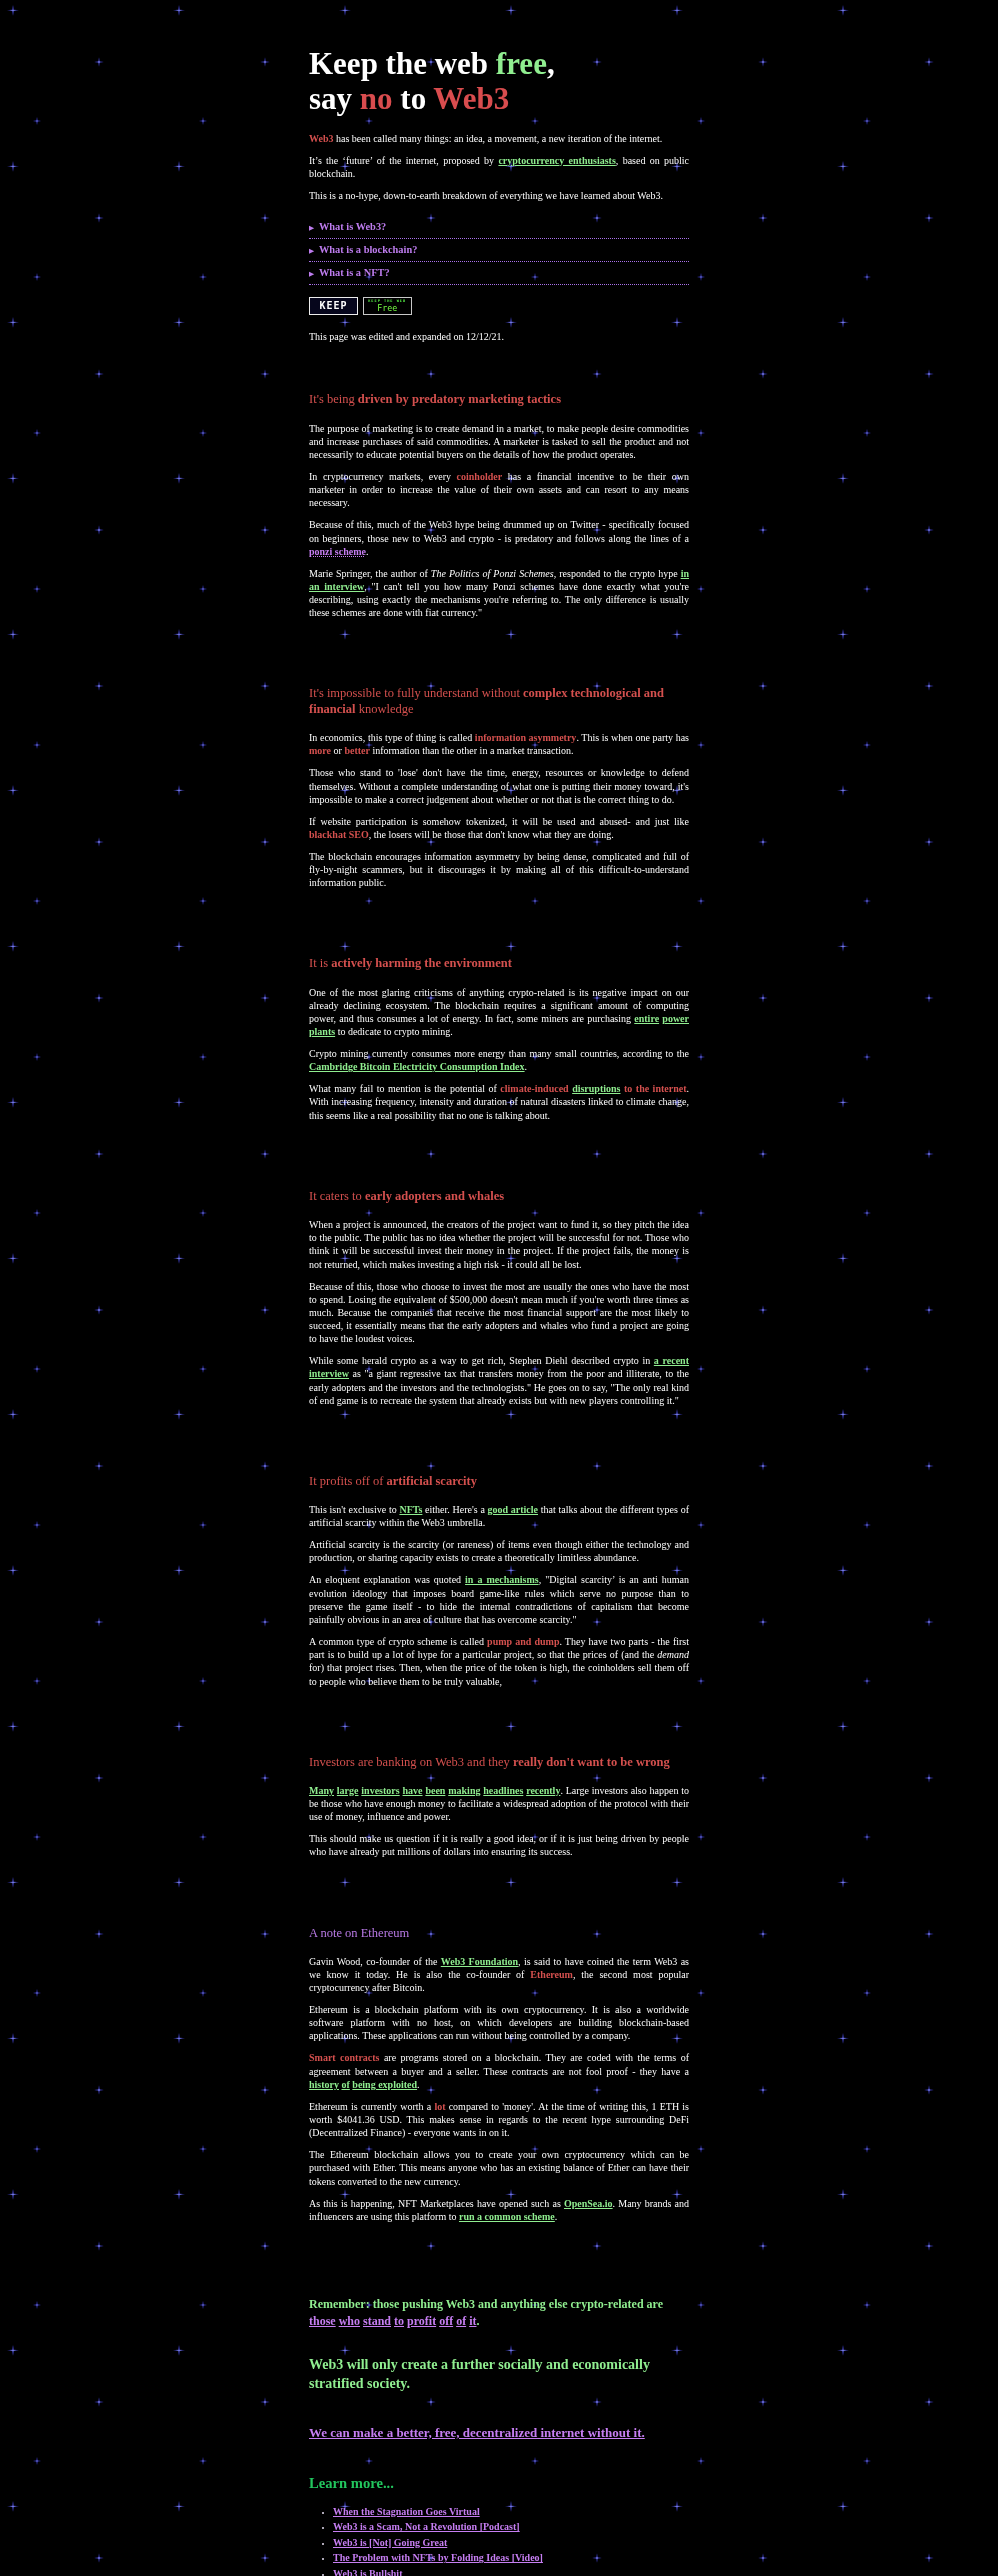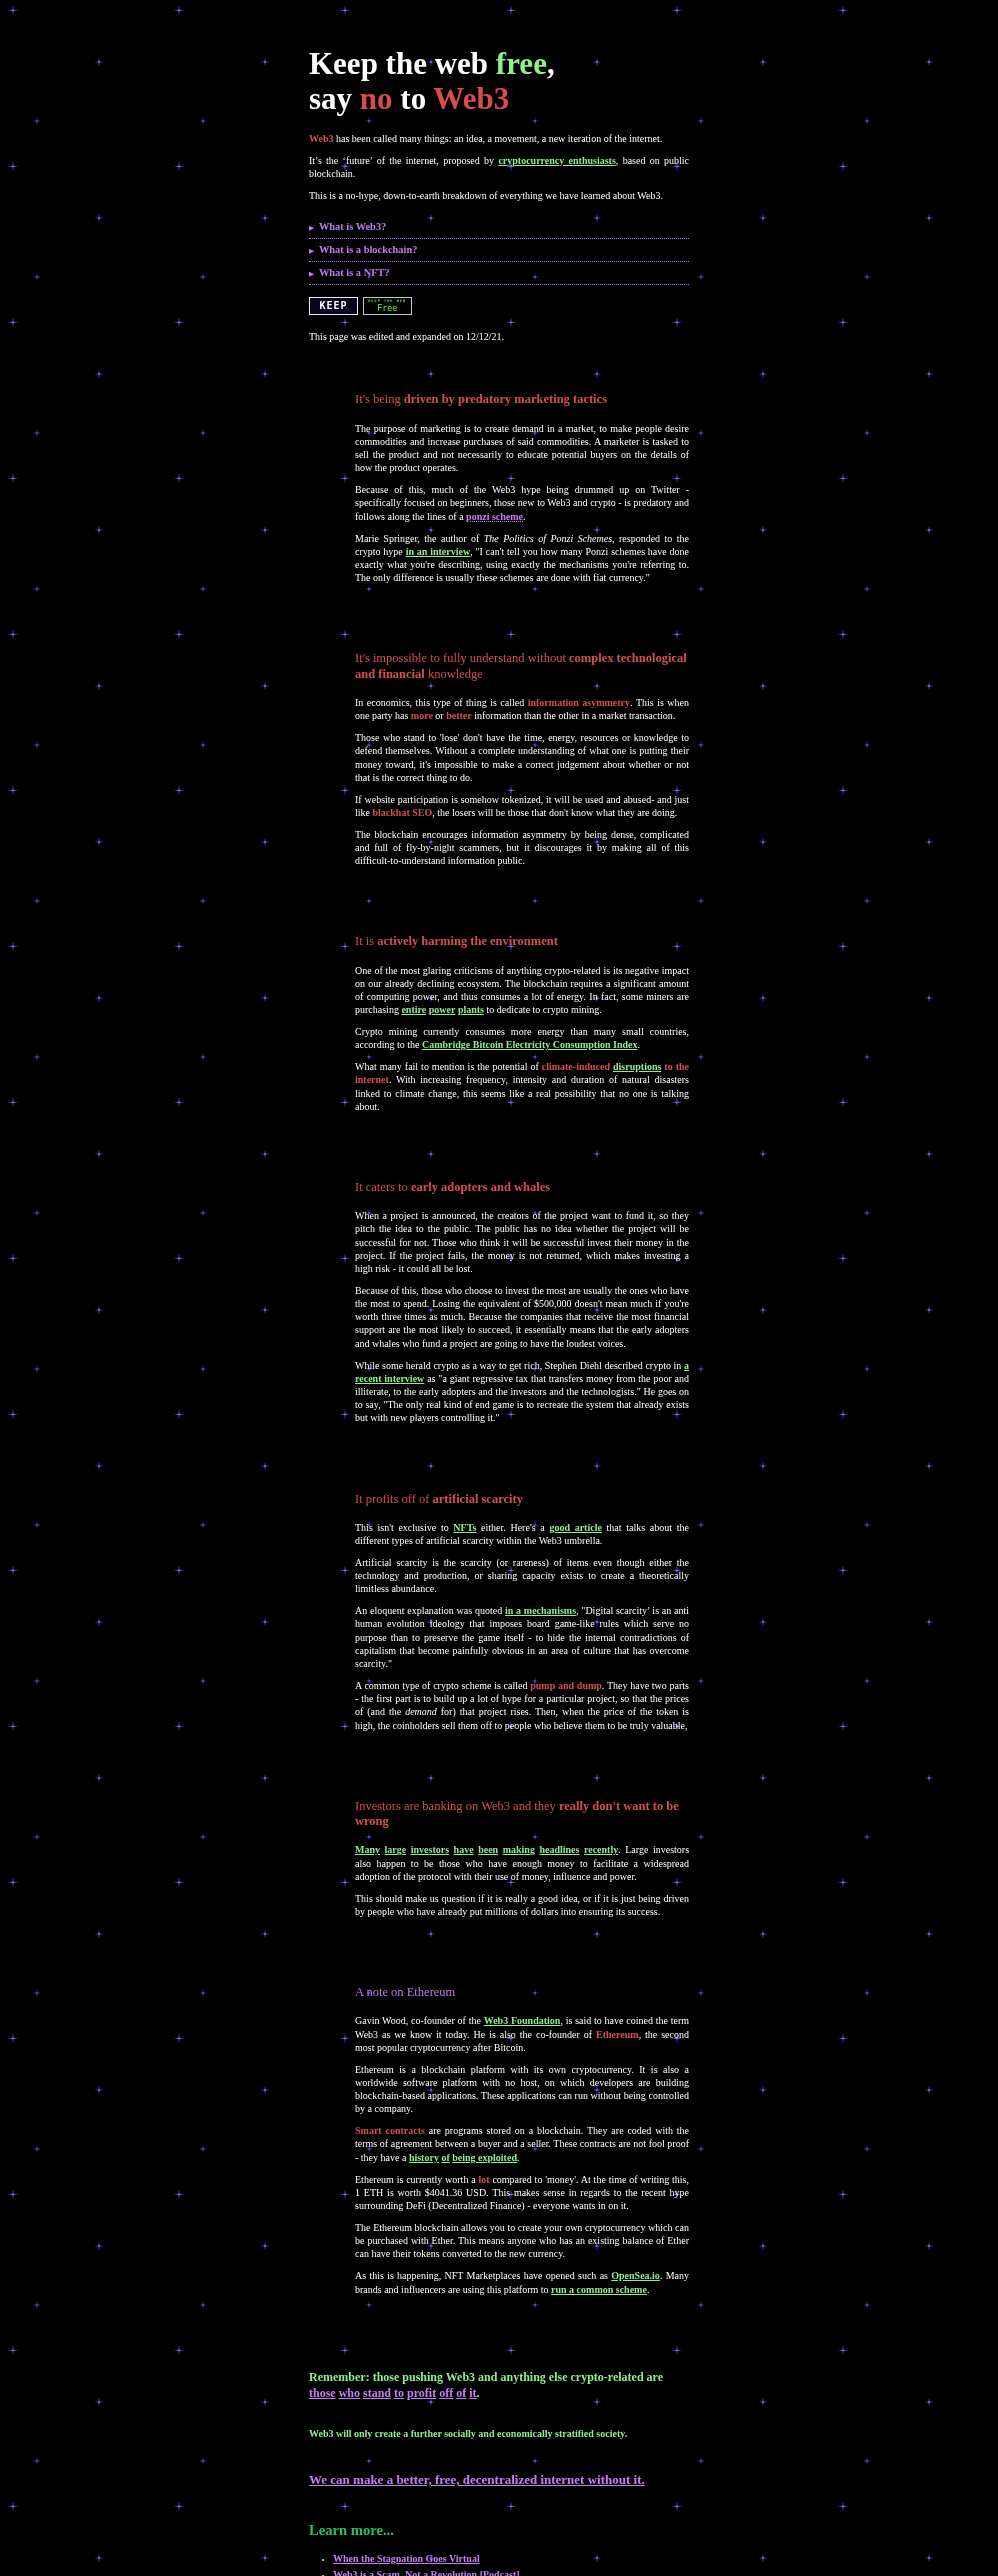--- a/index.html
+++ b/index.html
@@ -68,7 +68,7 @@
   .badge2 .b2bot{font-family:"DejaVu Sans Mono",monospace;font-size:8.3px;color:#77ff44;line-height:1;}
   .edited{margin-top:15.6px;text-align:left;}
   
-  #sections section{margin-top:67px;margin-left:46px;}
+  #sections section{margin-top:67px;}
   #sections section:first-of-type{margin-top:49px;}
   h2{font-size:12.5px;line-height:1.25;color:#d4504e;font-weight:normal;margin:0 0 13.5px;}
   h2 b{font-weight:bold;}

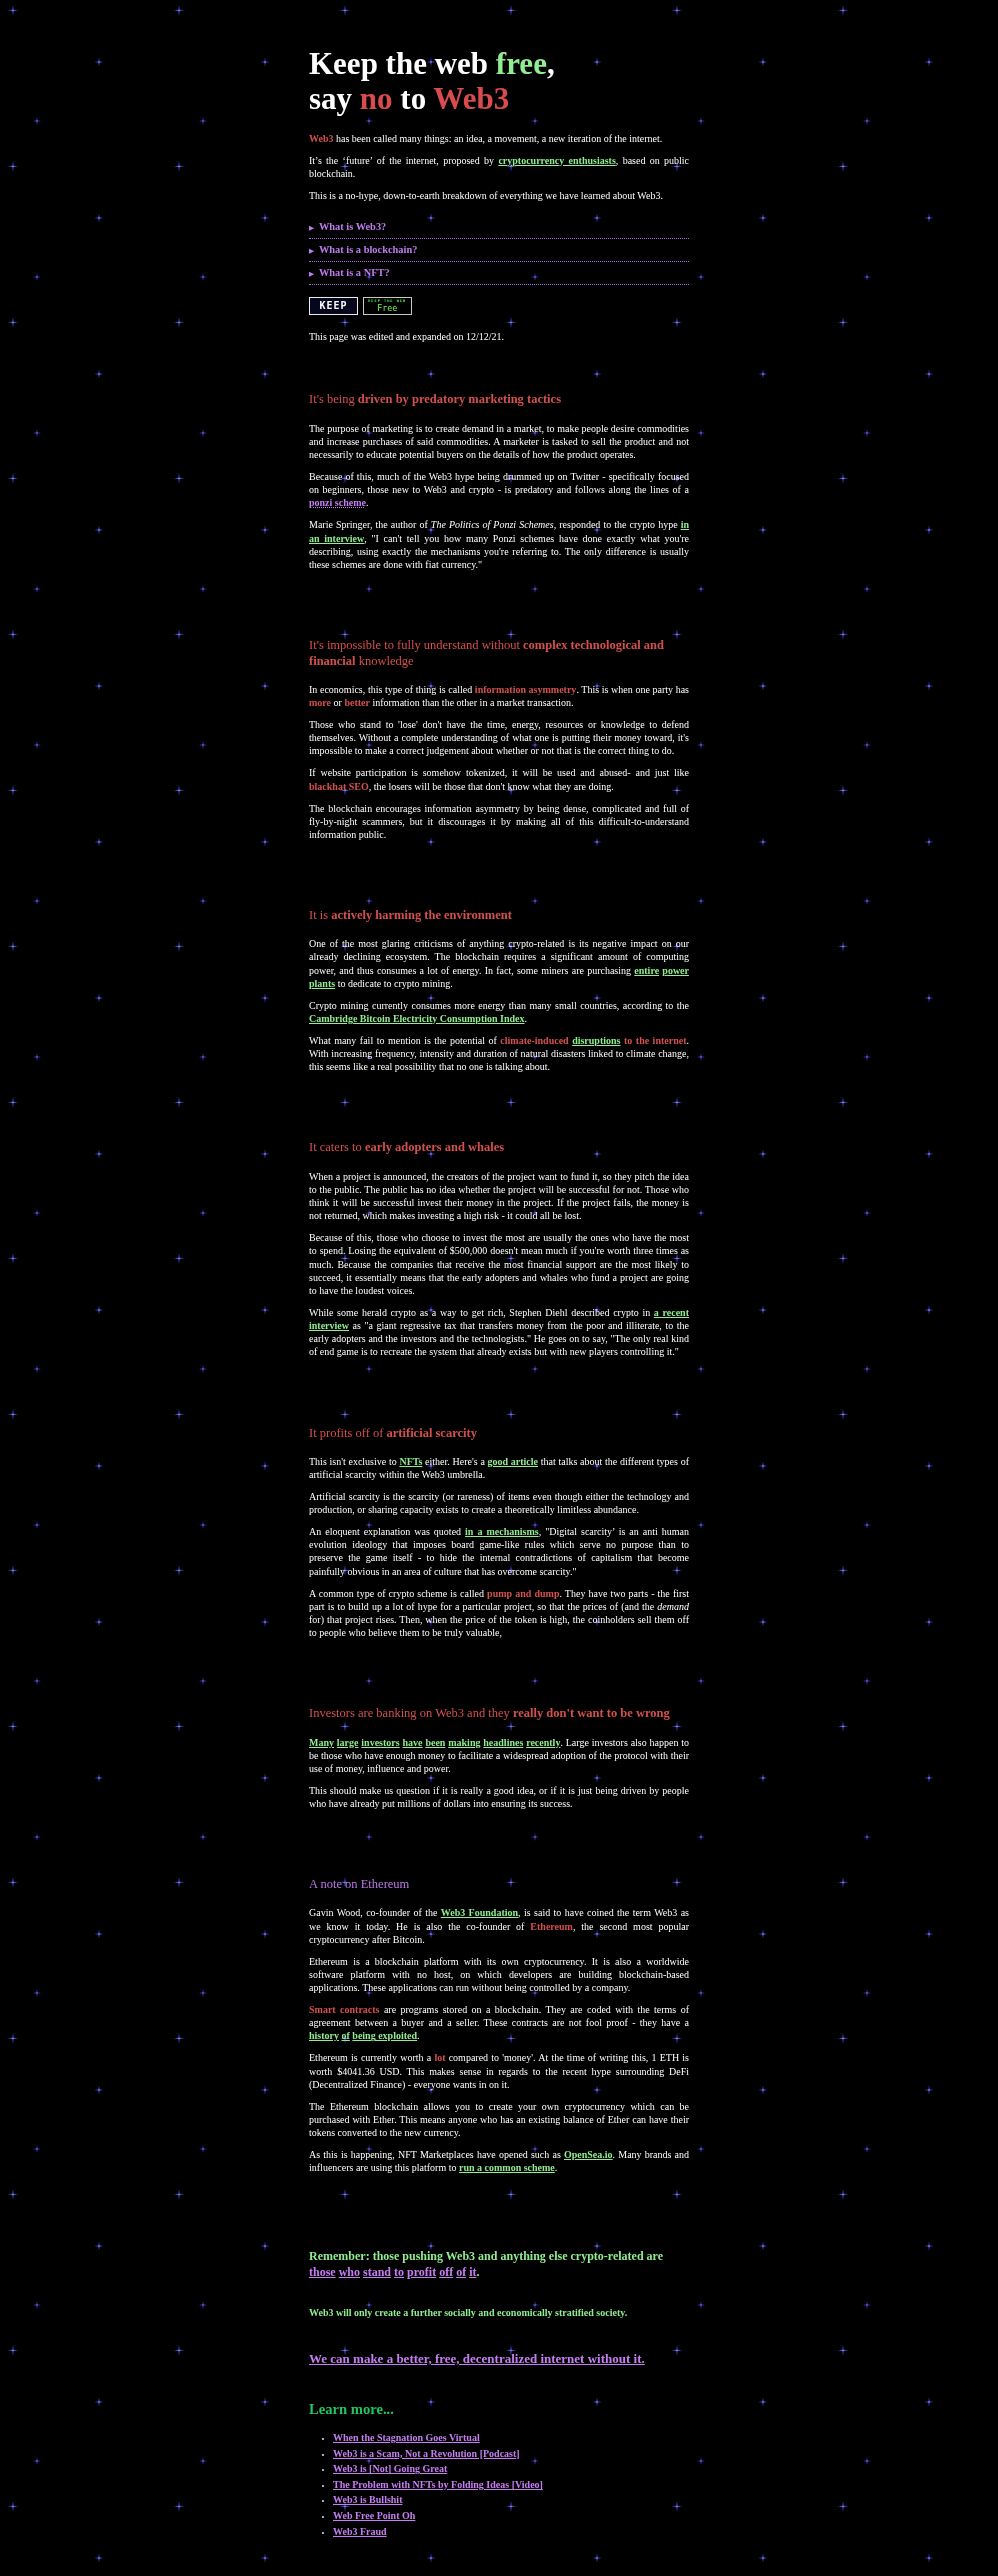--- a/index.html
+++ b/index.html
@@ -130,6 +130,7 @@
       <section>
         <h2><span>It's being </span><b>driven by predatory marketing tactics</b></h2>
         <p><span>The purpose of marketing is to create demand in a market, to make people desire commodities and increase purchases of said commodities. A marketer is tasked to sell the product and not necessarily to educate potential buyers on the details of how the product operates.</span></p>
+        <p><span>In cryptocurrency markets, every </span><span class="rb">coinholder</span><span> has a financial incentive to be their own marketer in order to increase the value of their own assets and can resort to any means necessary.</span></p>
         <p><span>Because of this, much of the Web3 hype being drummed up on Twitter - specifically focused on beginners, those new to Web3 and crypto - is predatory and follows along the lines of a </span><a class="pld">ponzi scheme</a><span>.</span></p>
         <p><span>Marie Springer, the author of </span><span class="i">The Politics of Ponzi Schemes</span><span>, responded to the crypto hype </span><a class="gl">in an interview</a><span>, "I can't tell you how many Ponzi schemes have done exactly what you're describing, using exactly the mechanisms you're referring to. The only difference is usually these schemes are done with fiat currency."</span></p>
       </section>

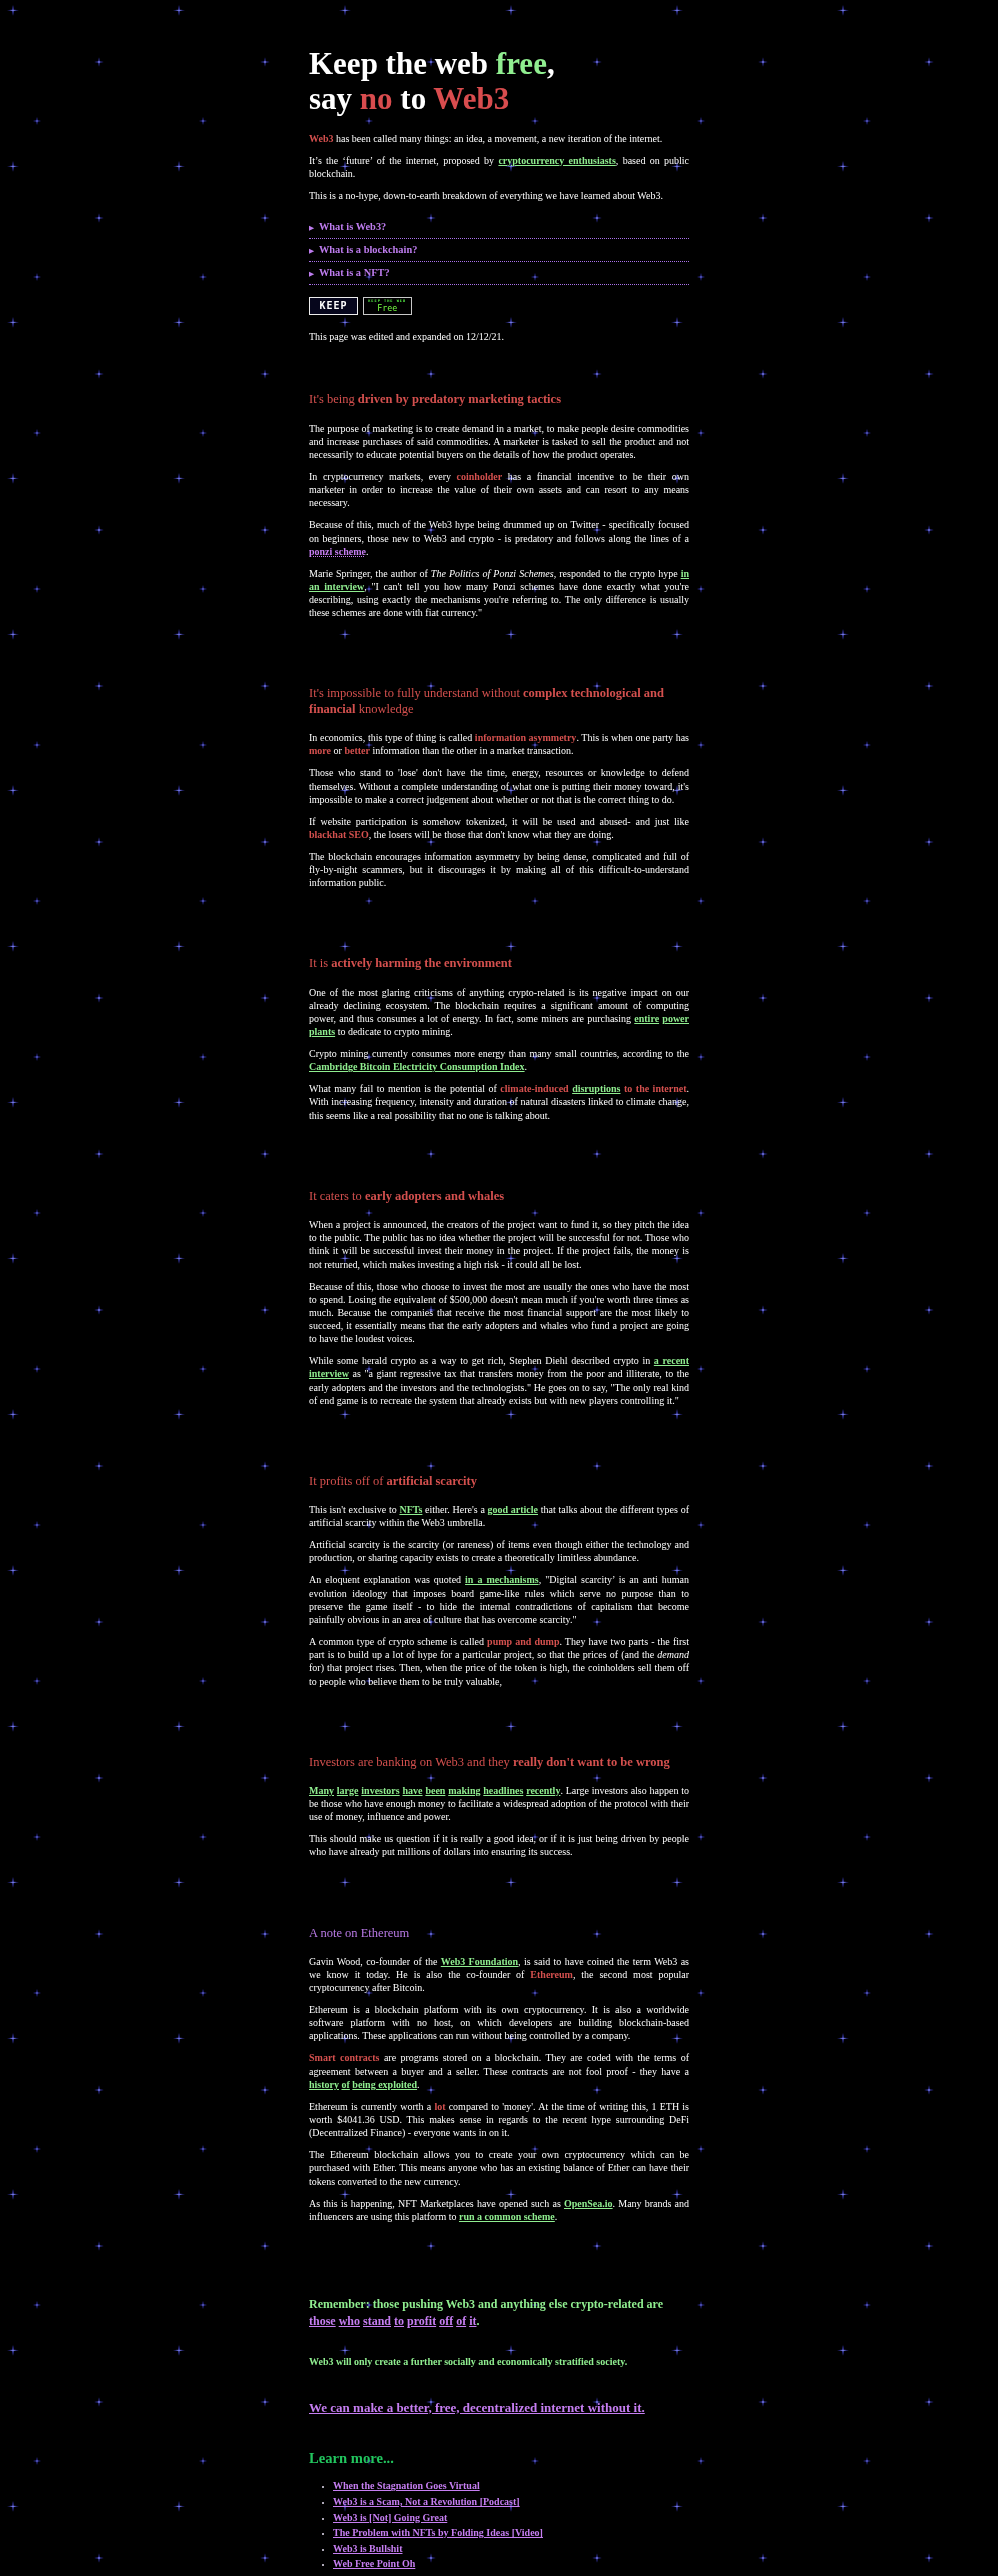--- a/index.html
+++ b/index.html
@@ -78,7 +78,7 @@
   #closing p{text-align:left;line-height:1.4;}
   p.remember{font-size:12px;margin:0 0 25px;}
   p.remember a{font-size:inherit;}
-  p.stratified{font-size:10px;margin:16px 0 30px;}
+  p.stratified{font-size:14px;margin:16px 0 30px;}
   p.better{font-size:13px;margin:0 0 0;}
   
   h2.learn{color:#22c55e;font-weight:bold;font-size:14.6px;margin:32px 0 13.5px;}

